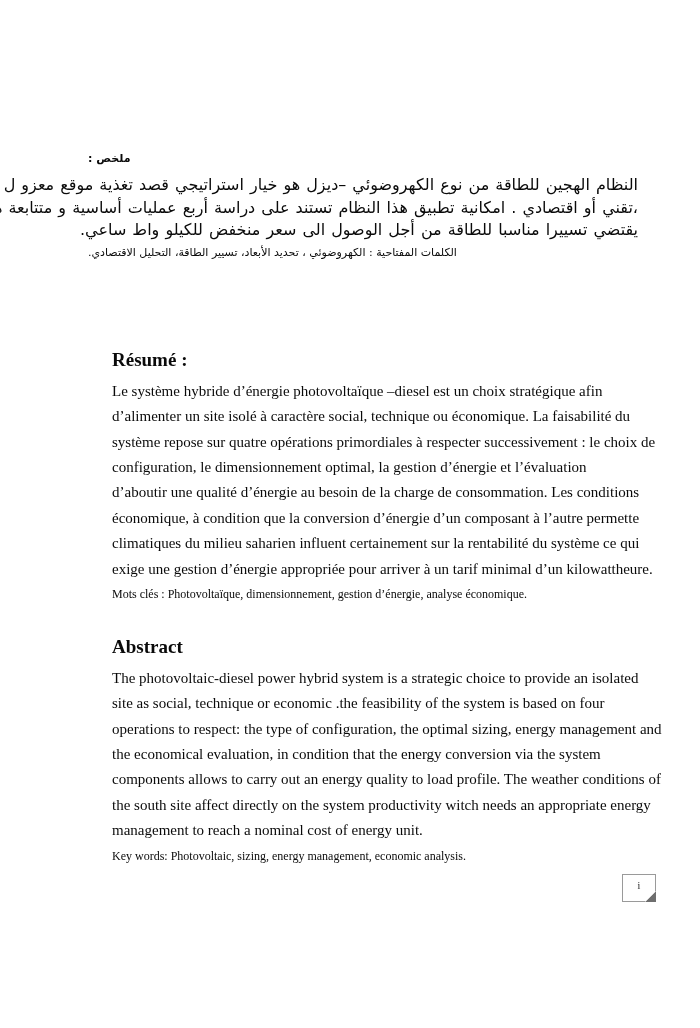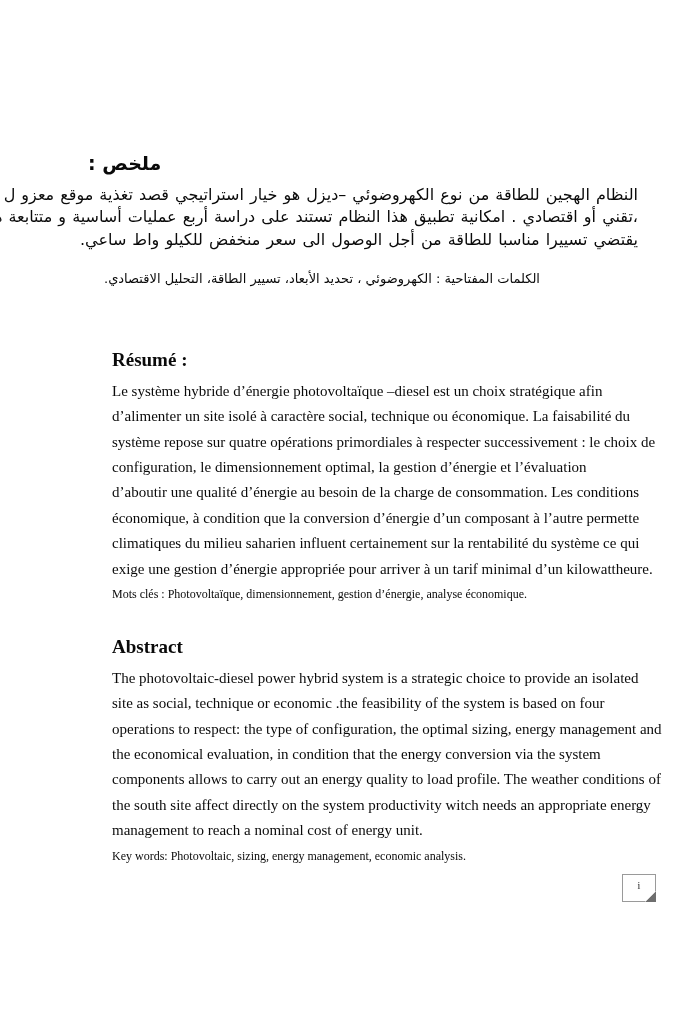--- a/index.html
+++ b/index.html
@@ -37,7 +37,7 @@
   .arabic-heading {
     font-family: "DejaVu Sans", "Liberation Sans", sans-serif;
     font-weight: bold;
-    font-size: 19px;
+    font-size: 11px;
     text-align: center;
     margin: 0 0 9px 0;
     line-height: 1.2;

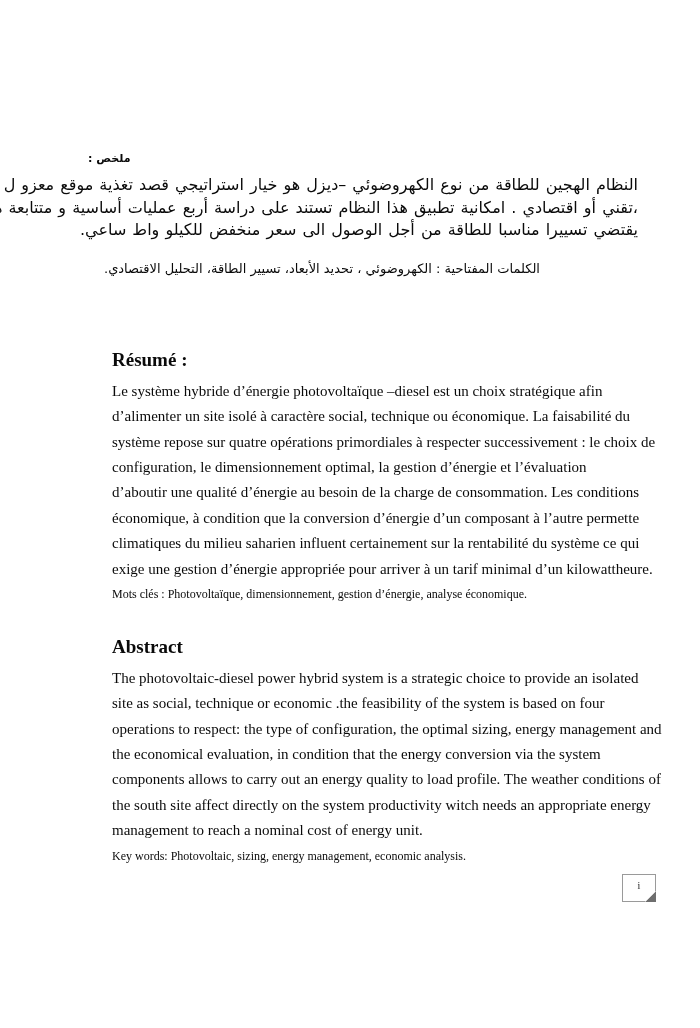--- a/index.html
+++ b/index.html
@@ -61,9 +61,9 @@
   }
   .arabic-keywords {
     font-family: "DejaVu Sans", "Liberation Sans", sans-serif;
-    font-size: 13px;
+    font-size: 11px;
     line-height: 22.6px;
-    margin: 16px;
+    margin: 0;
     text-align: center;
     white-space: nowrap;
   }

